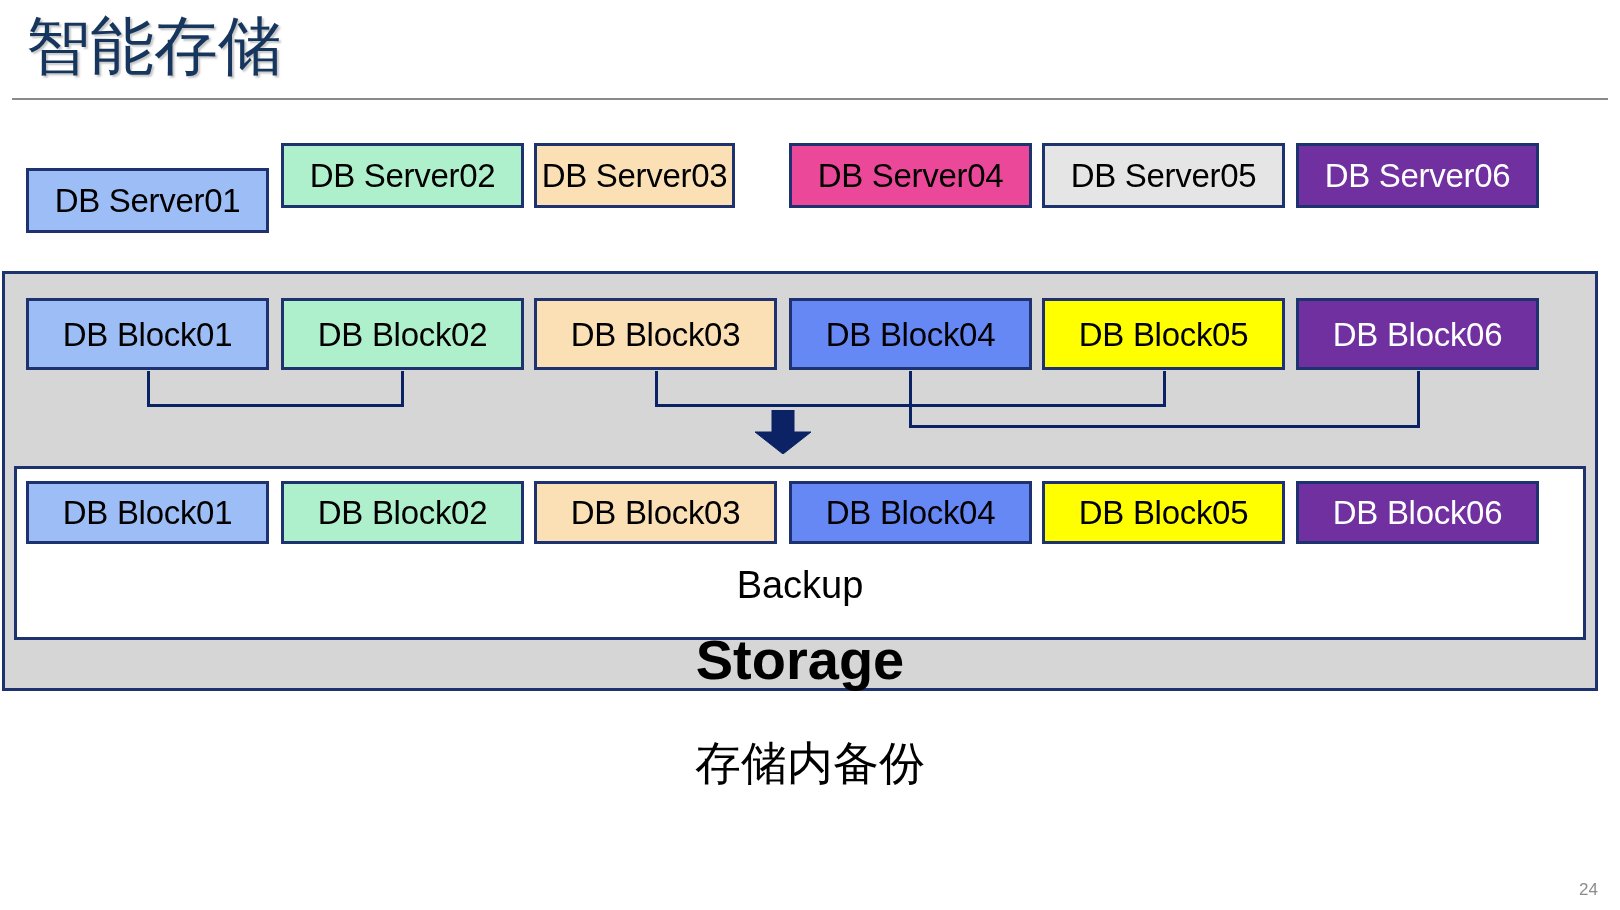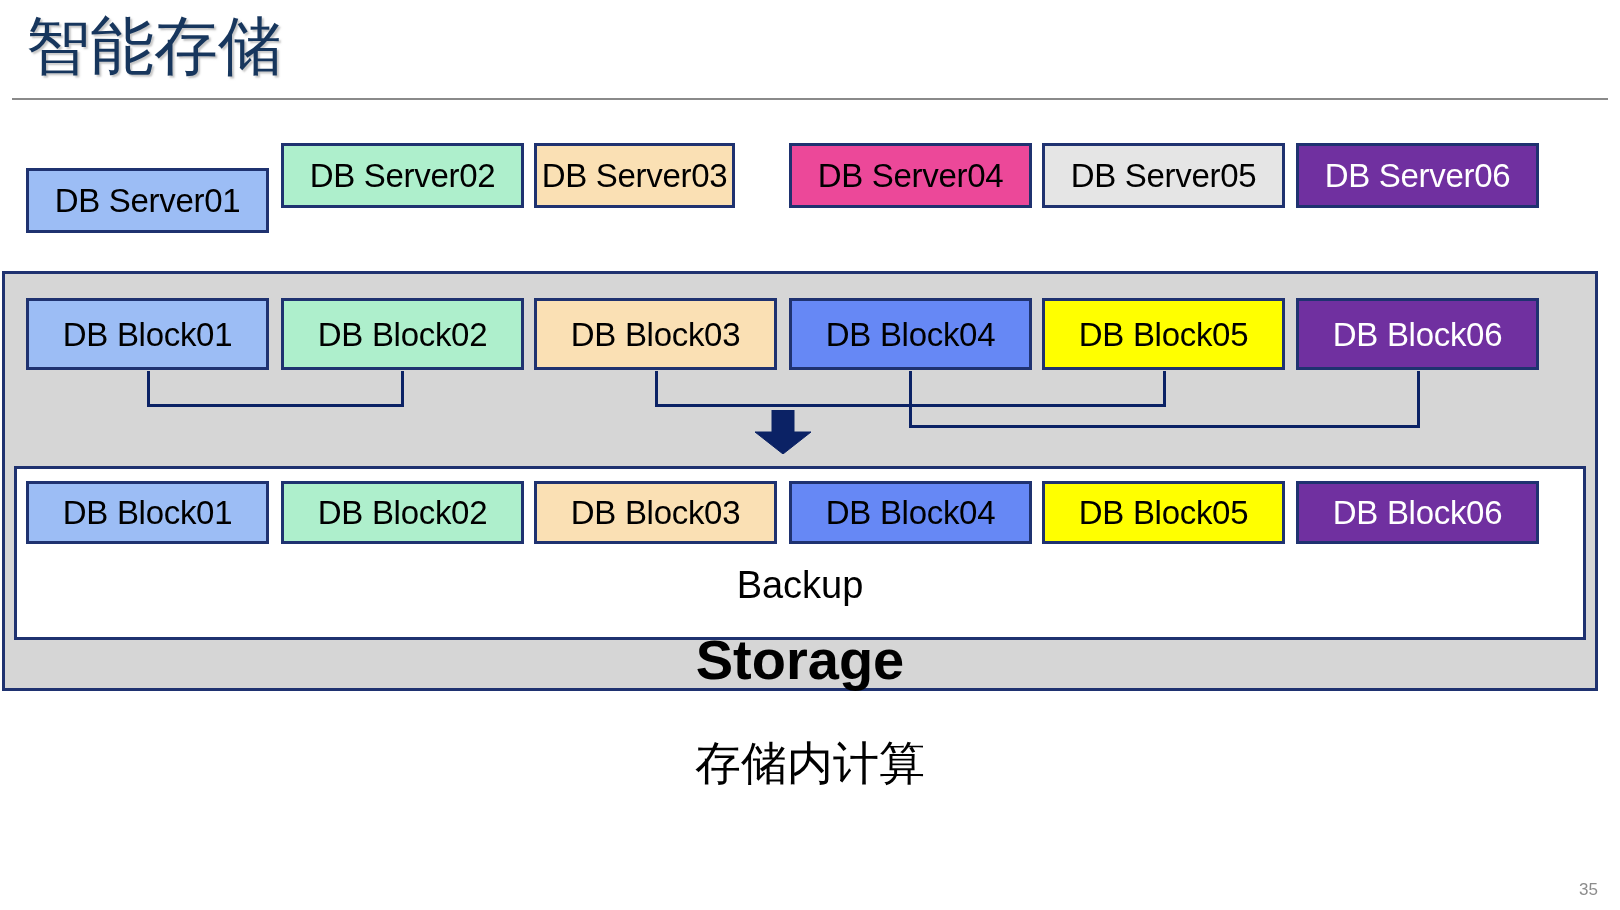--- a/index.html
+++ b/index.html
@@ -241,7 +241,7 @@
 <div id="storage-label">Storage</div>
 
 <div id="caption">
-    <div>存储内计算</div>
+    <div>存储内备份</div>
   </div>
 
 <div id="page-number">35</div>

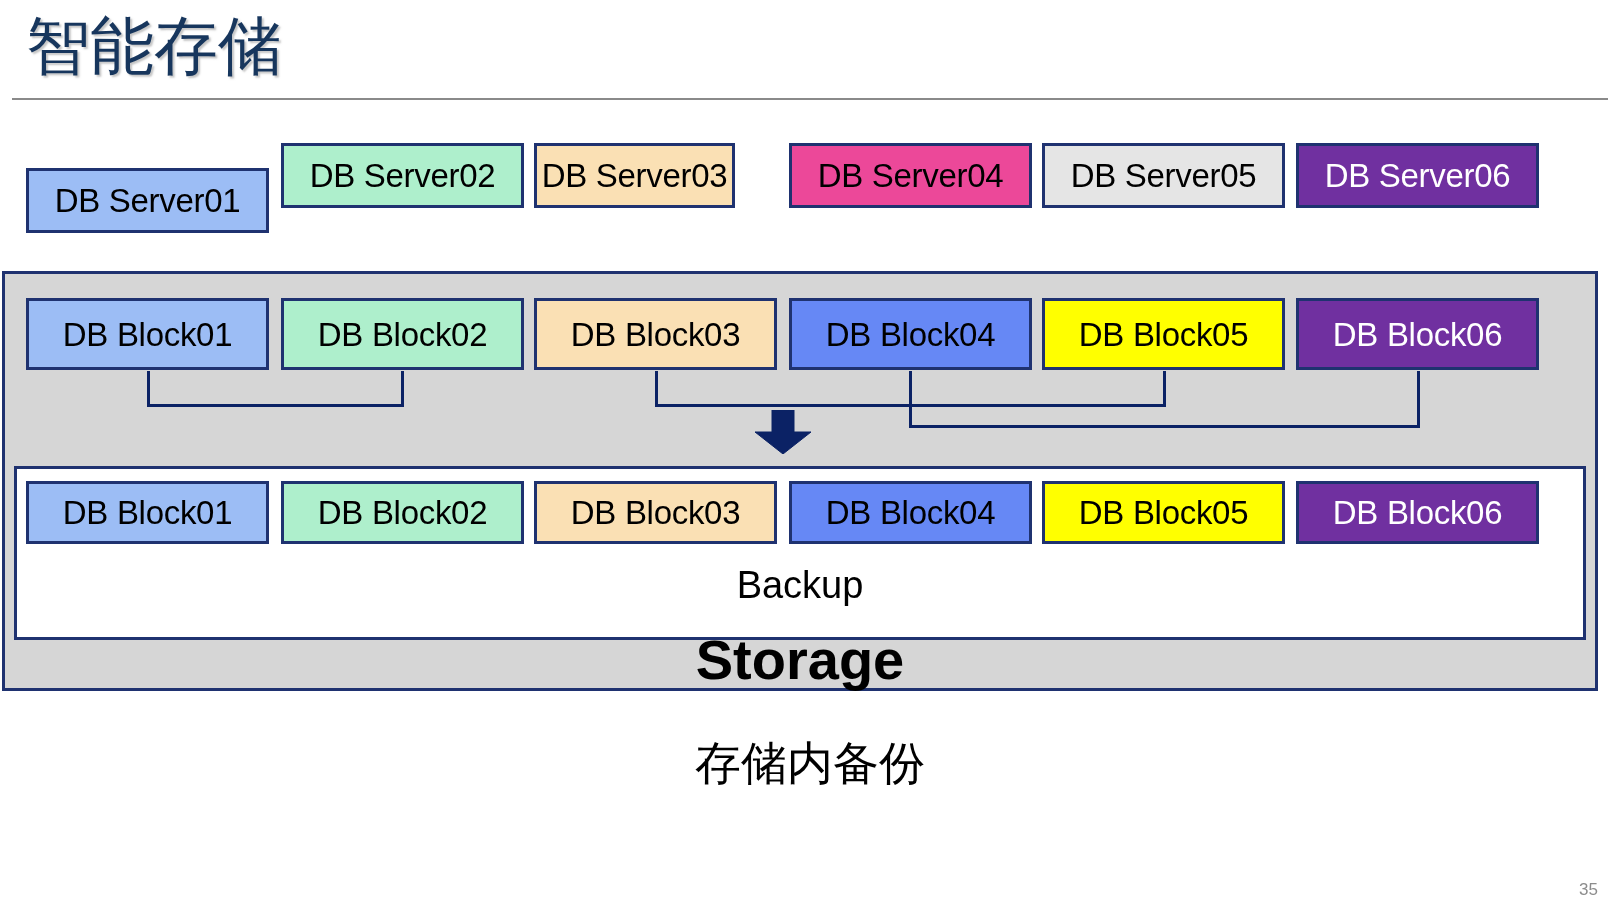--- a/index.html
+++ b/index.html
@@ -244,6 +244,6 @@
     <div>存储内备份</div>
   </div>
 
-<div id="page-number">35</div>
+<div id="page-number">24</div>
 
 </body></html>

